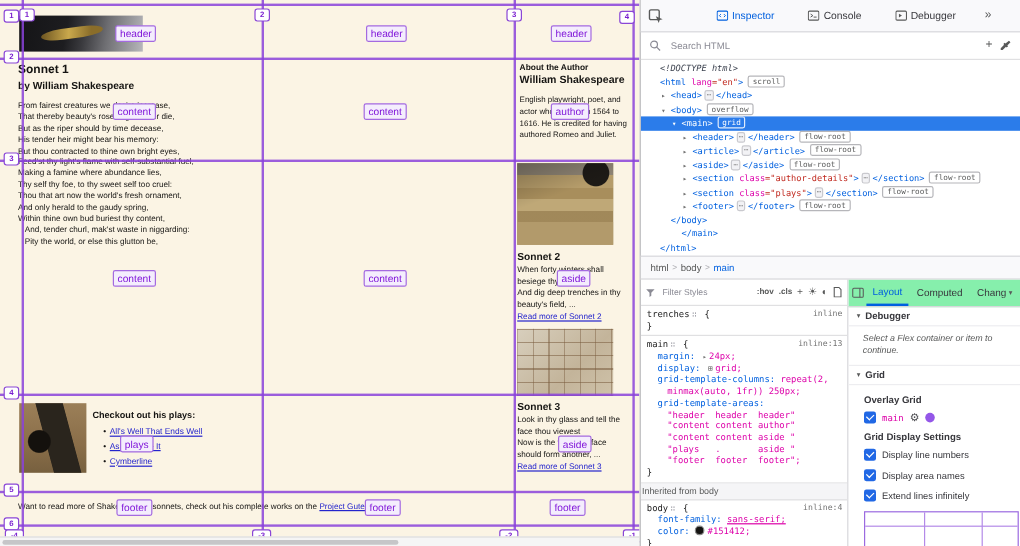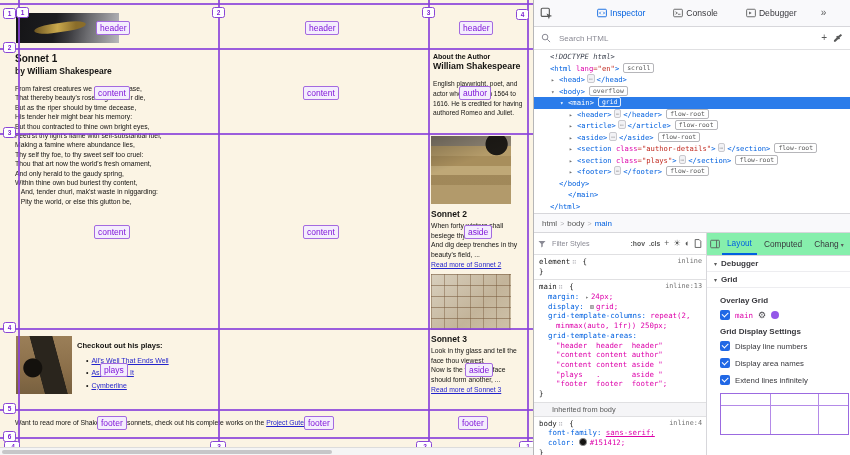--- a/index.html
+++ b/index.html
@@ -355,7 +355,7 @@
         </div>
         <div class="rulesbody">
           <div class="rule-block">
-            <div class="rline"><span class="sel">element</span><span class="selico">∷</span><span> </span><span>{</span><span class="origin">inline</span></div>
+            <div class="rline"><span class="sel">trenches</span><span class="selico">∷</span><span> </span><span>{</span><span class="origin">inline</span></div>
             <div class="rline"><span>}</span></div>
           </div>
           <div class="rule-block">

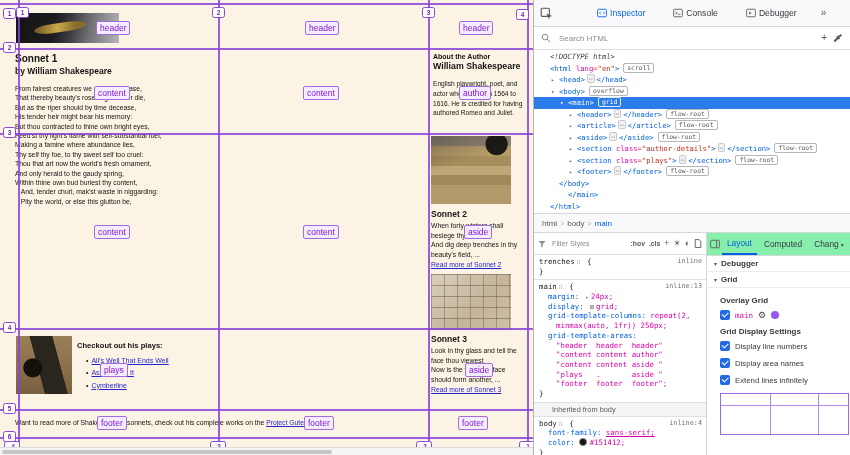--- a/index.html
+++ b/index.html
@@ -399,6 +399,7 @@
             <span class="tri">▾</span>
             <span>Debugger</span>
           </div>
+        <div class="flex-empty">Select a Flex container or item to continue.</div>
         <div class="sec-h">
             <span class="tri">▾</span>
             <span>Grid</span>

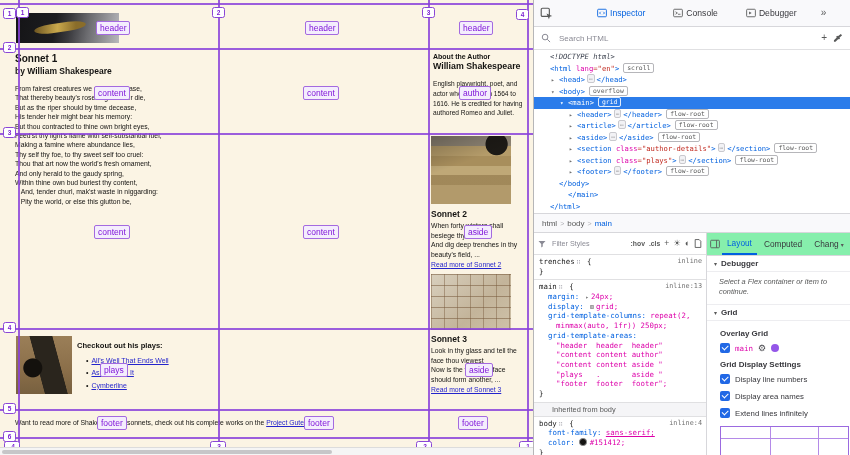--- a/index.html
+++ b/index.html
@@ -113,7 +113,7 @@
     margin-right:3px;vertical-align:-0.5px;}
   .rule-block{border-bottom:1px solid #e0e0e2;padding:2px 0 3px;}
   .inherited-band{height:13px;line-height:13px;background:#f5f5f7;border-bottom:1px solid #e0e0e2;
-    font-size:7.4px;color:#585959;padding-left:18px;font-family:"Liberation Sans",sans-serif;}
+    font-size:7.4px;color:#585959;padding-left:1px;font-family:"Liberation Sans",sans-serif;}
   
   .lpanel{flex:1;overflow:hidden;font-size:8px;}
   .ltabs{height:22px;border-bottom:1px solid #d7d7db;display:flex;align-items:center;gap:2px;padding:0 3px;background:#86efac;}

